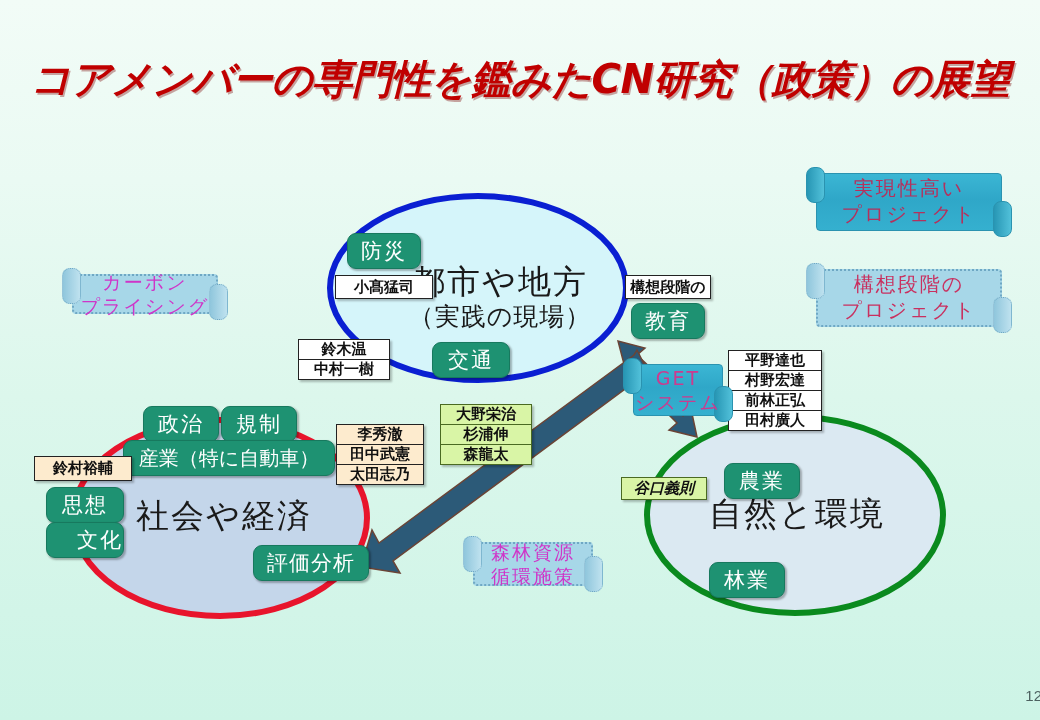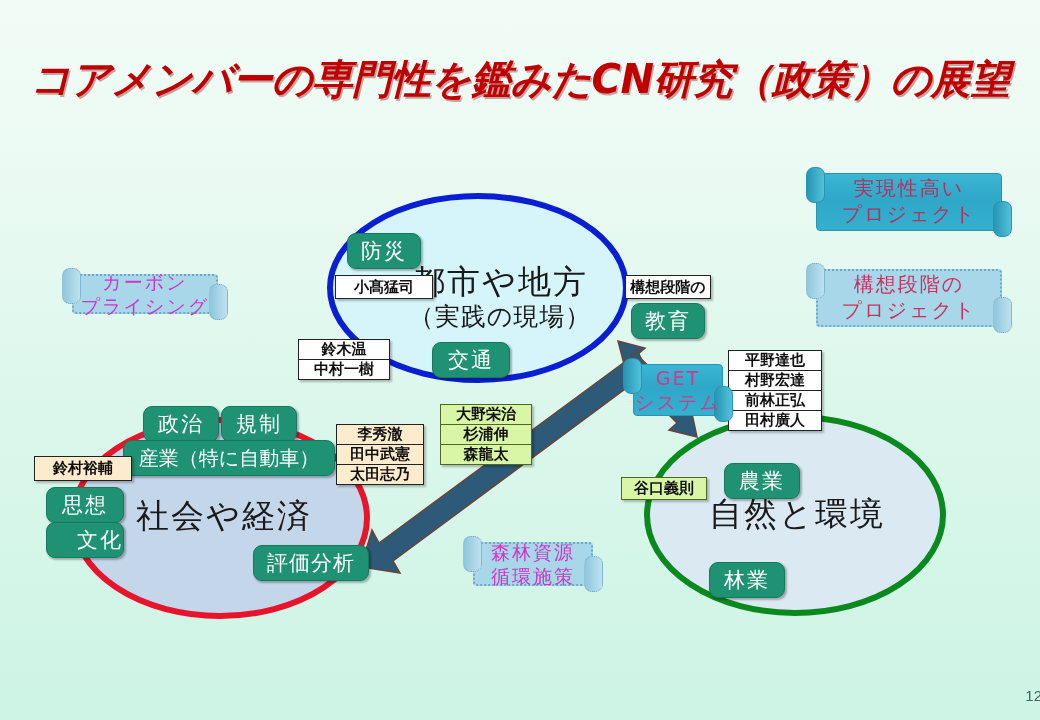--- a/index.html
+++ b/index.html
@@ -291,7 +291,7 @@
   </div>
 
   <div class="namebox green" style="left:621px; top:477px; width:84px; font-size:15px;">
-    <div class="nrow" style="height:21px;">谷口義則</div>
+    <div class="nrow" style="height:21px;font-style:italic;">谷口義則</div>
   </div>
 
   <div class="namebox" style="left:728px; top:350px; width:92px; font-size:15px;">

